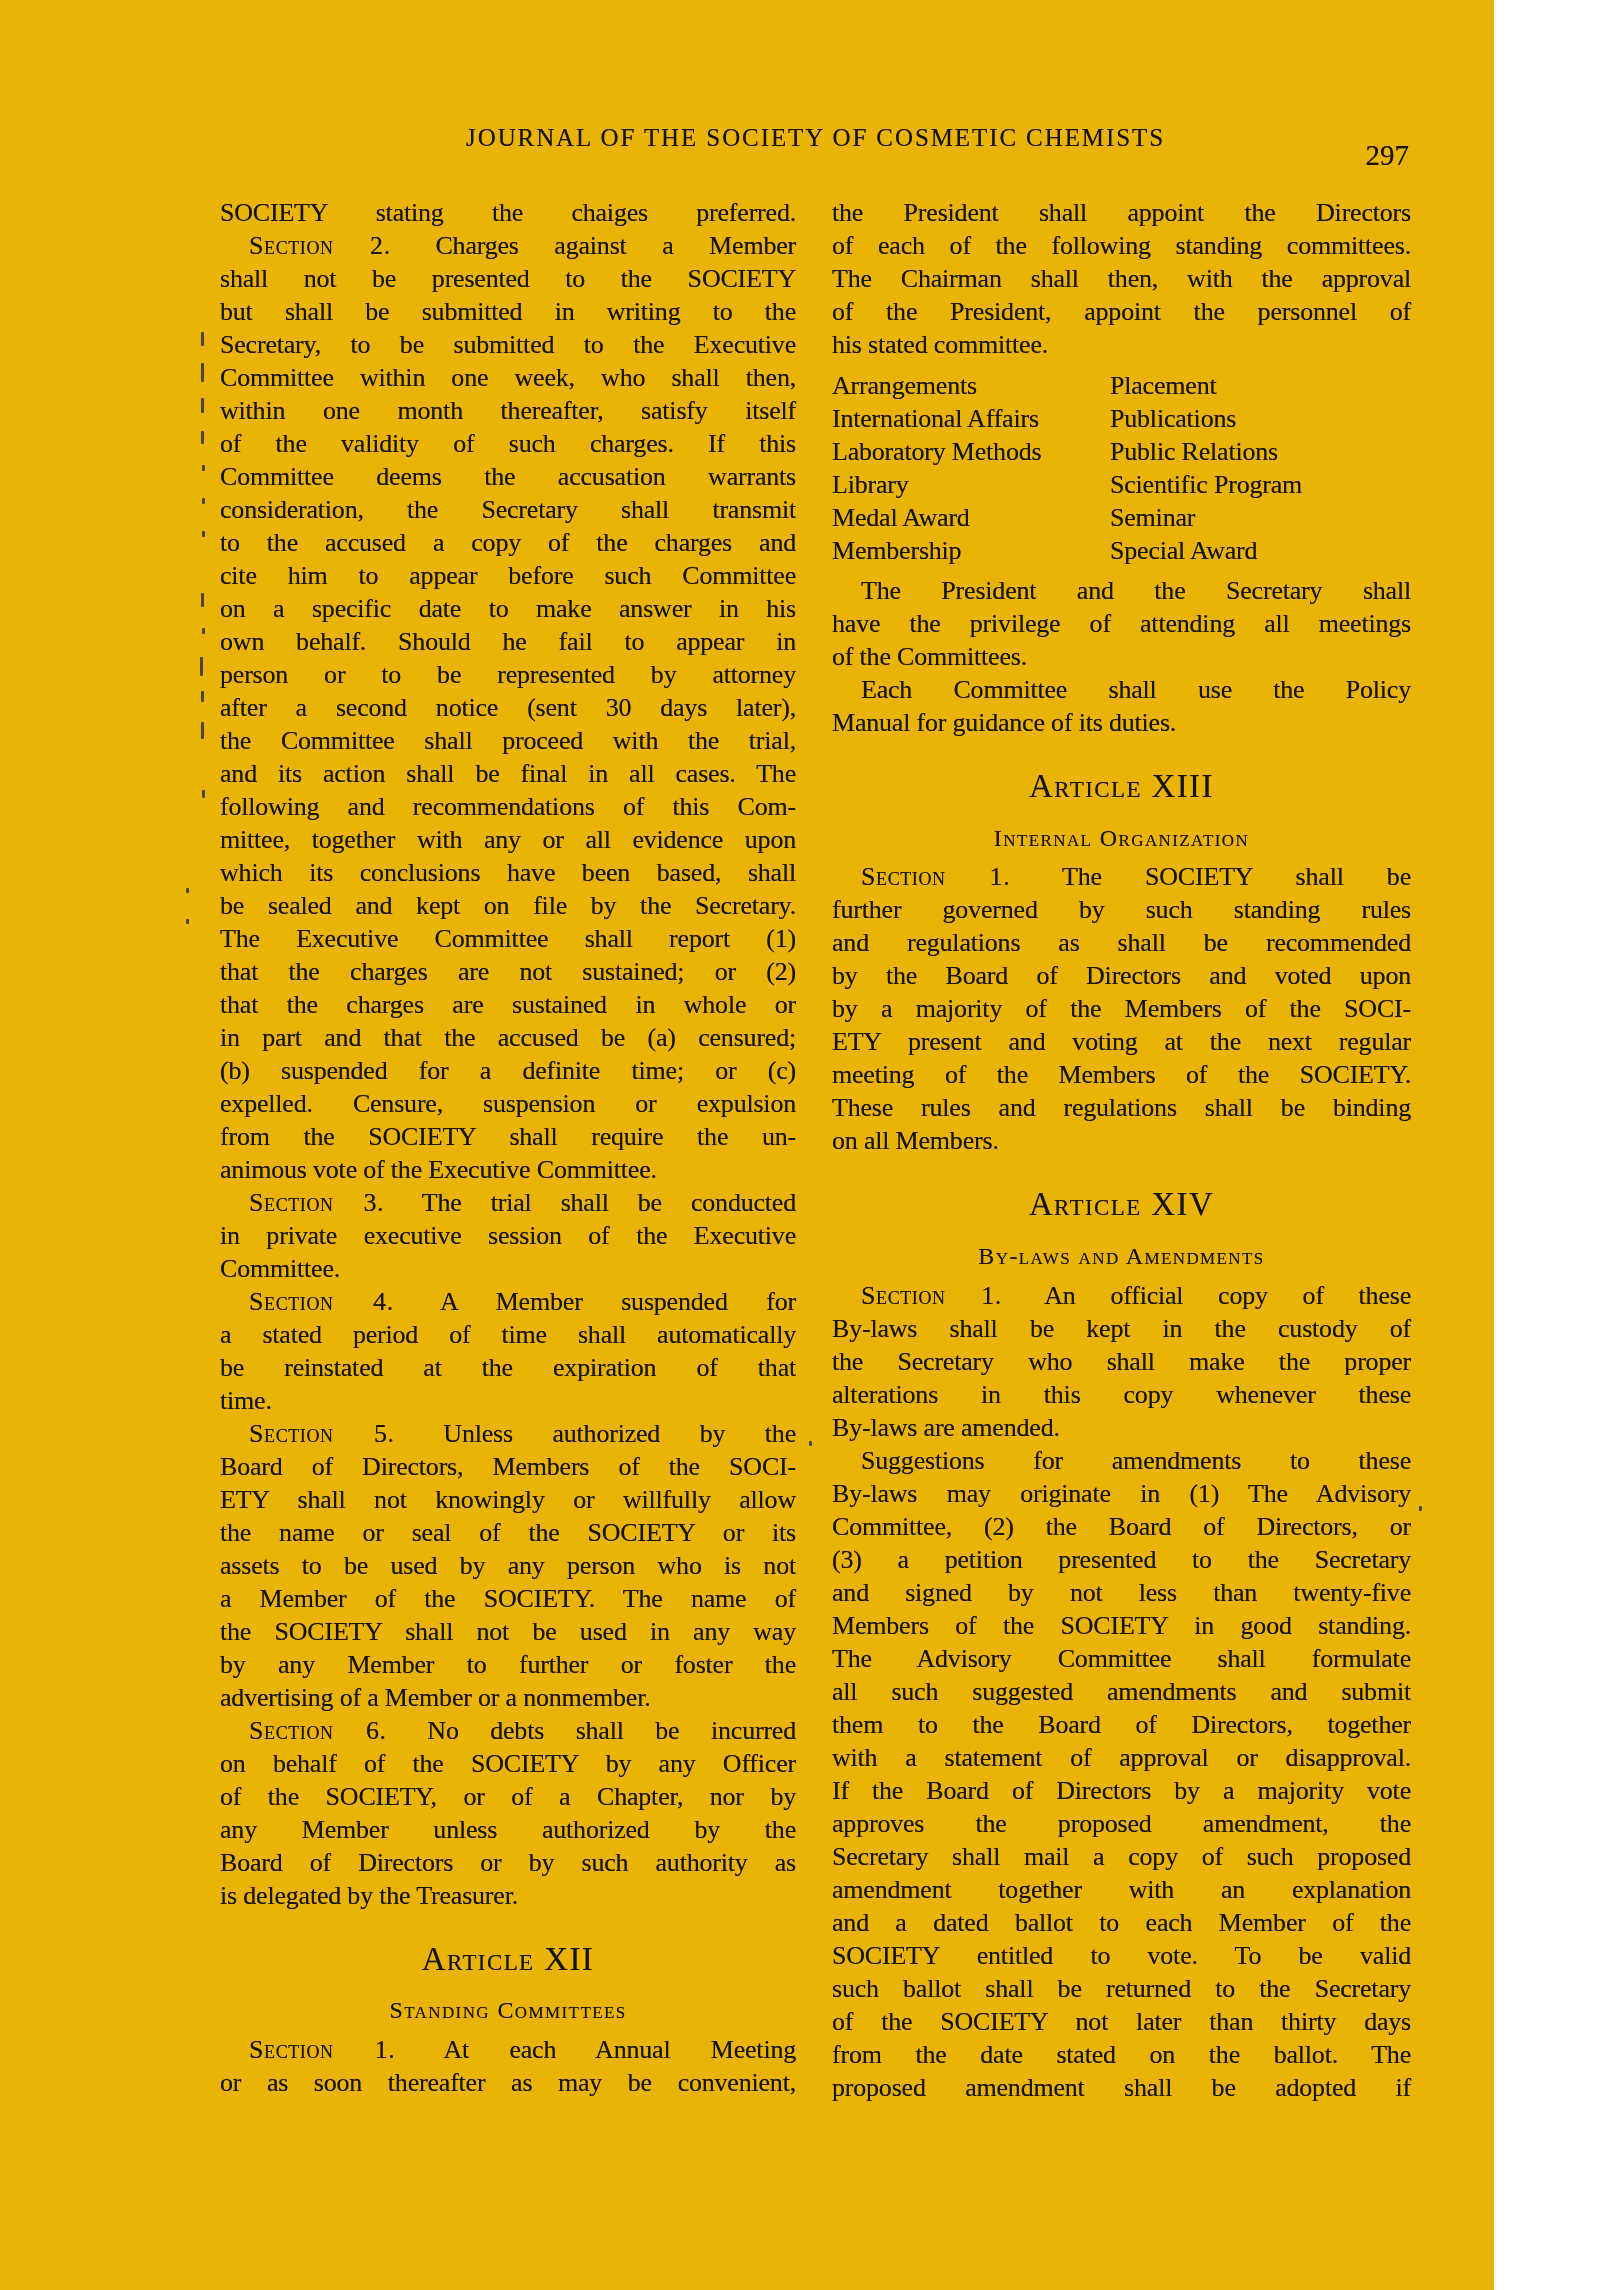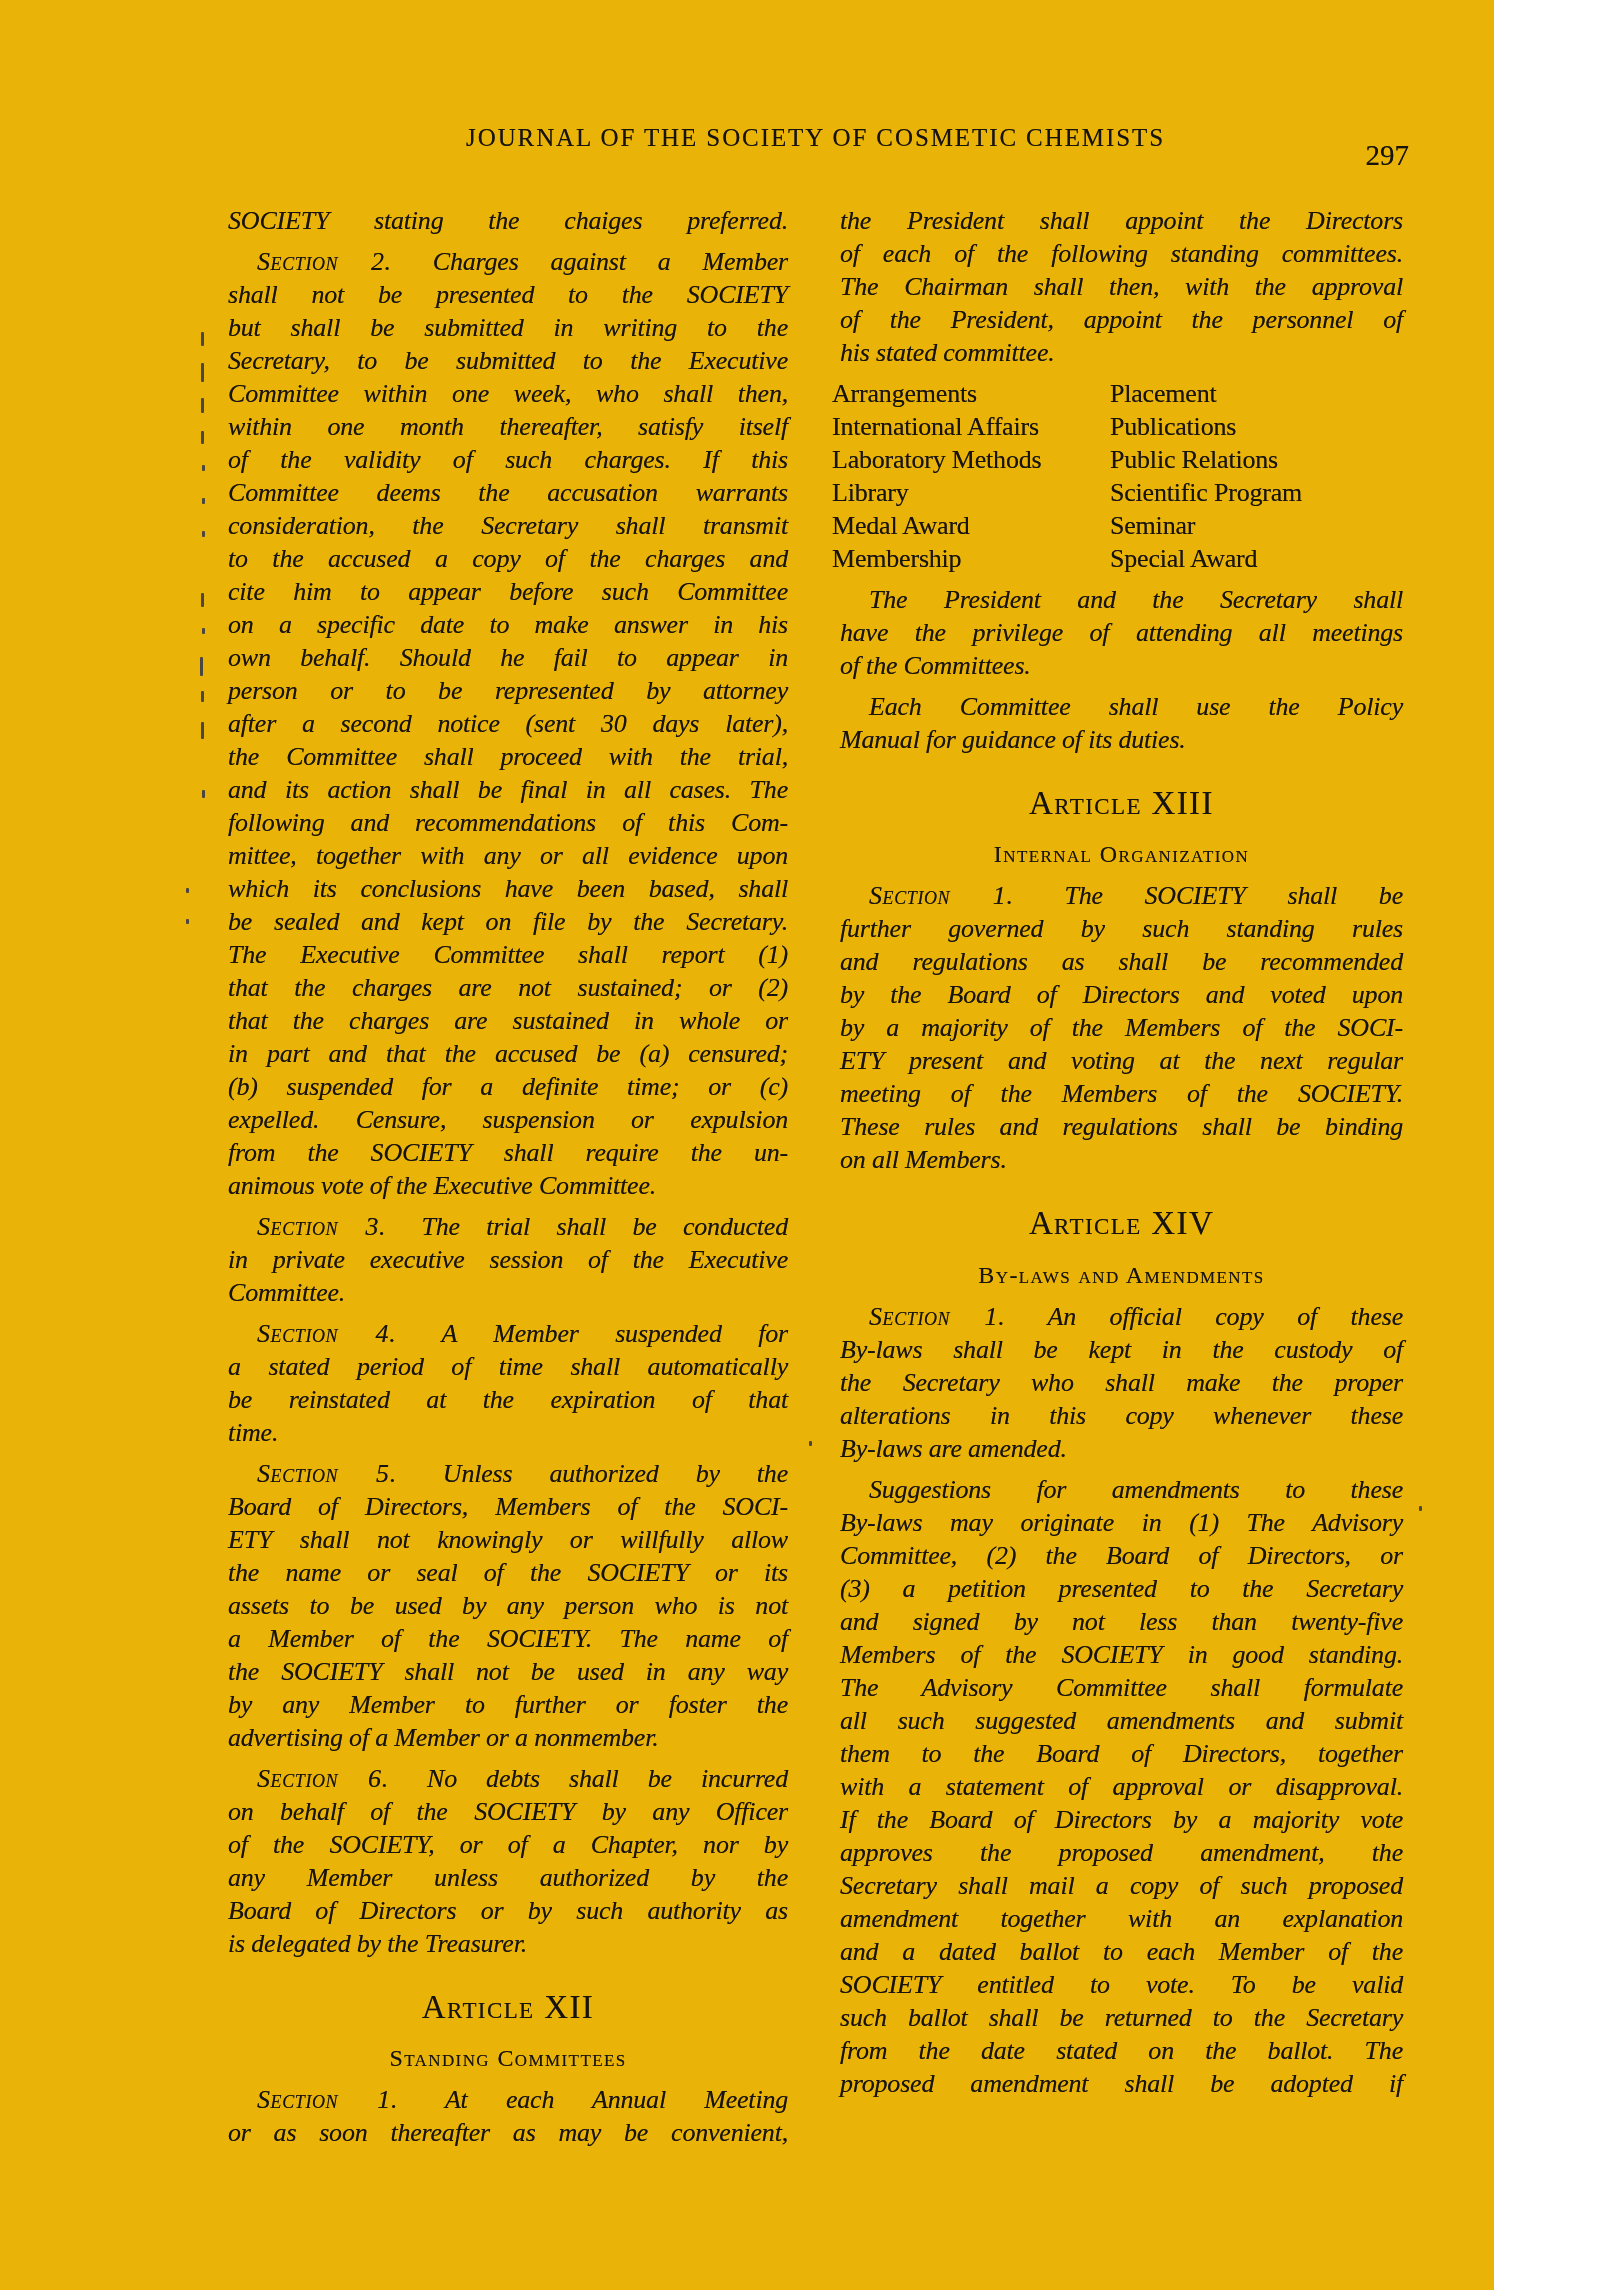--- a/index.html
+++ b/index.html
@@ -22,7 +22,7 @@
   }
   .col-left{left:220px;width:576px;}
   .col-right{left:832px;width:579px;}
-  .para{margin:8px;font-style:italic;}
+  .para{margin:0;}
   .line{height:33px;}
   .line.j{text-align-last:justify;}
   .line.ind{text-indent:29px;}

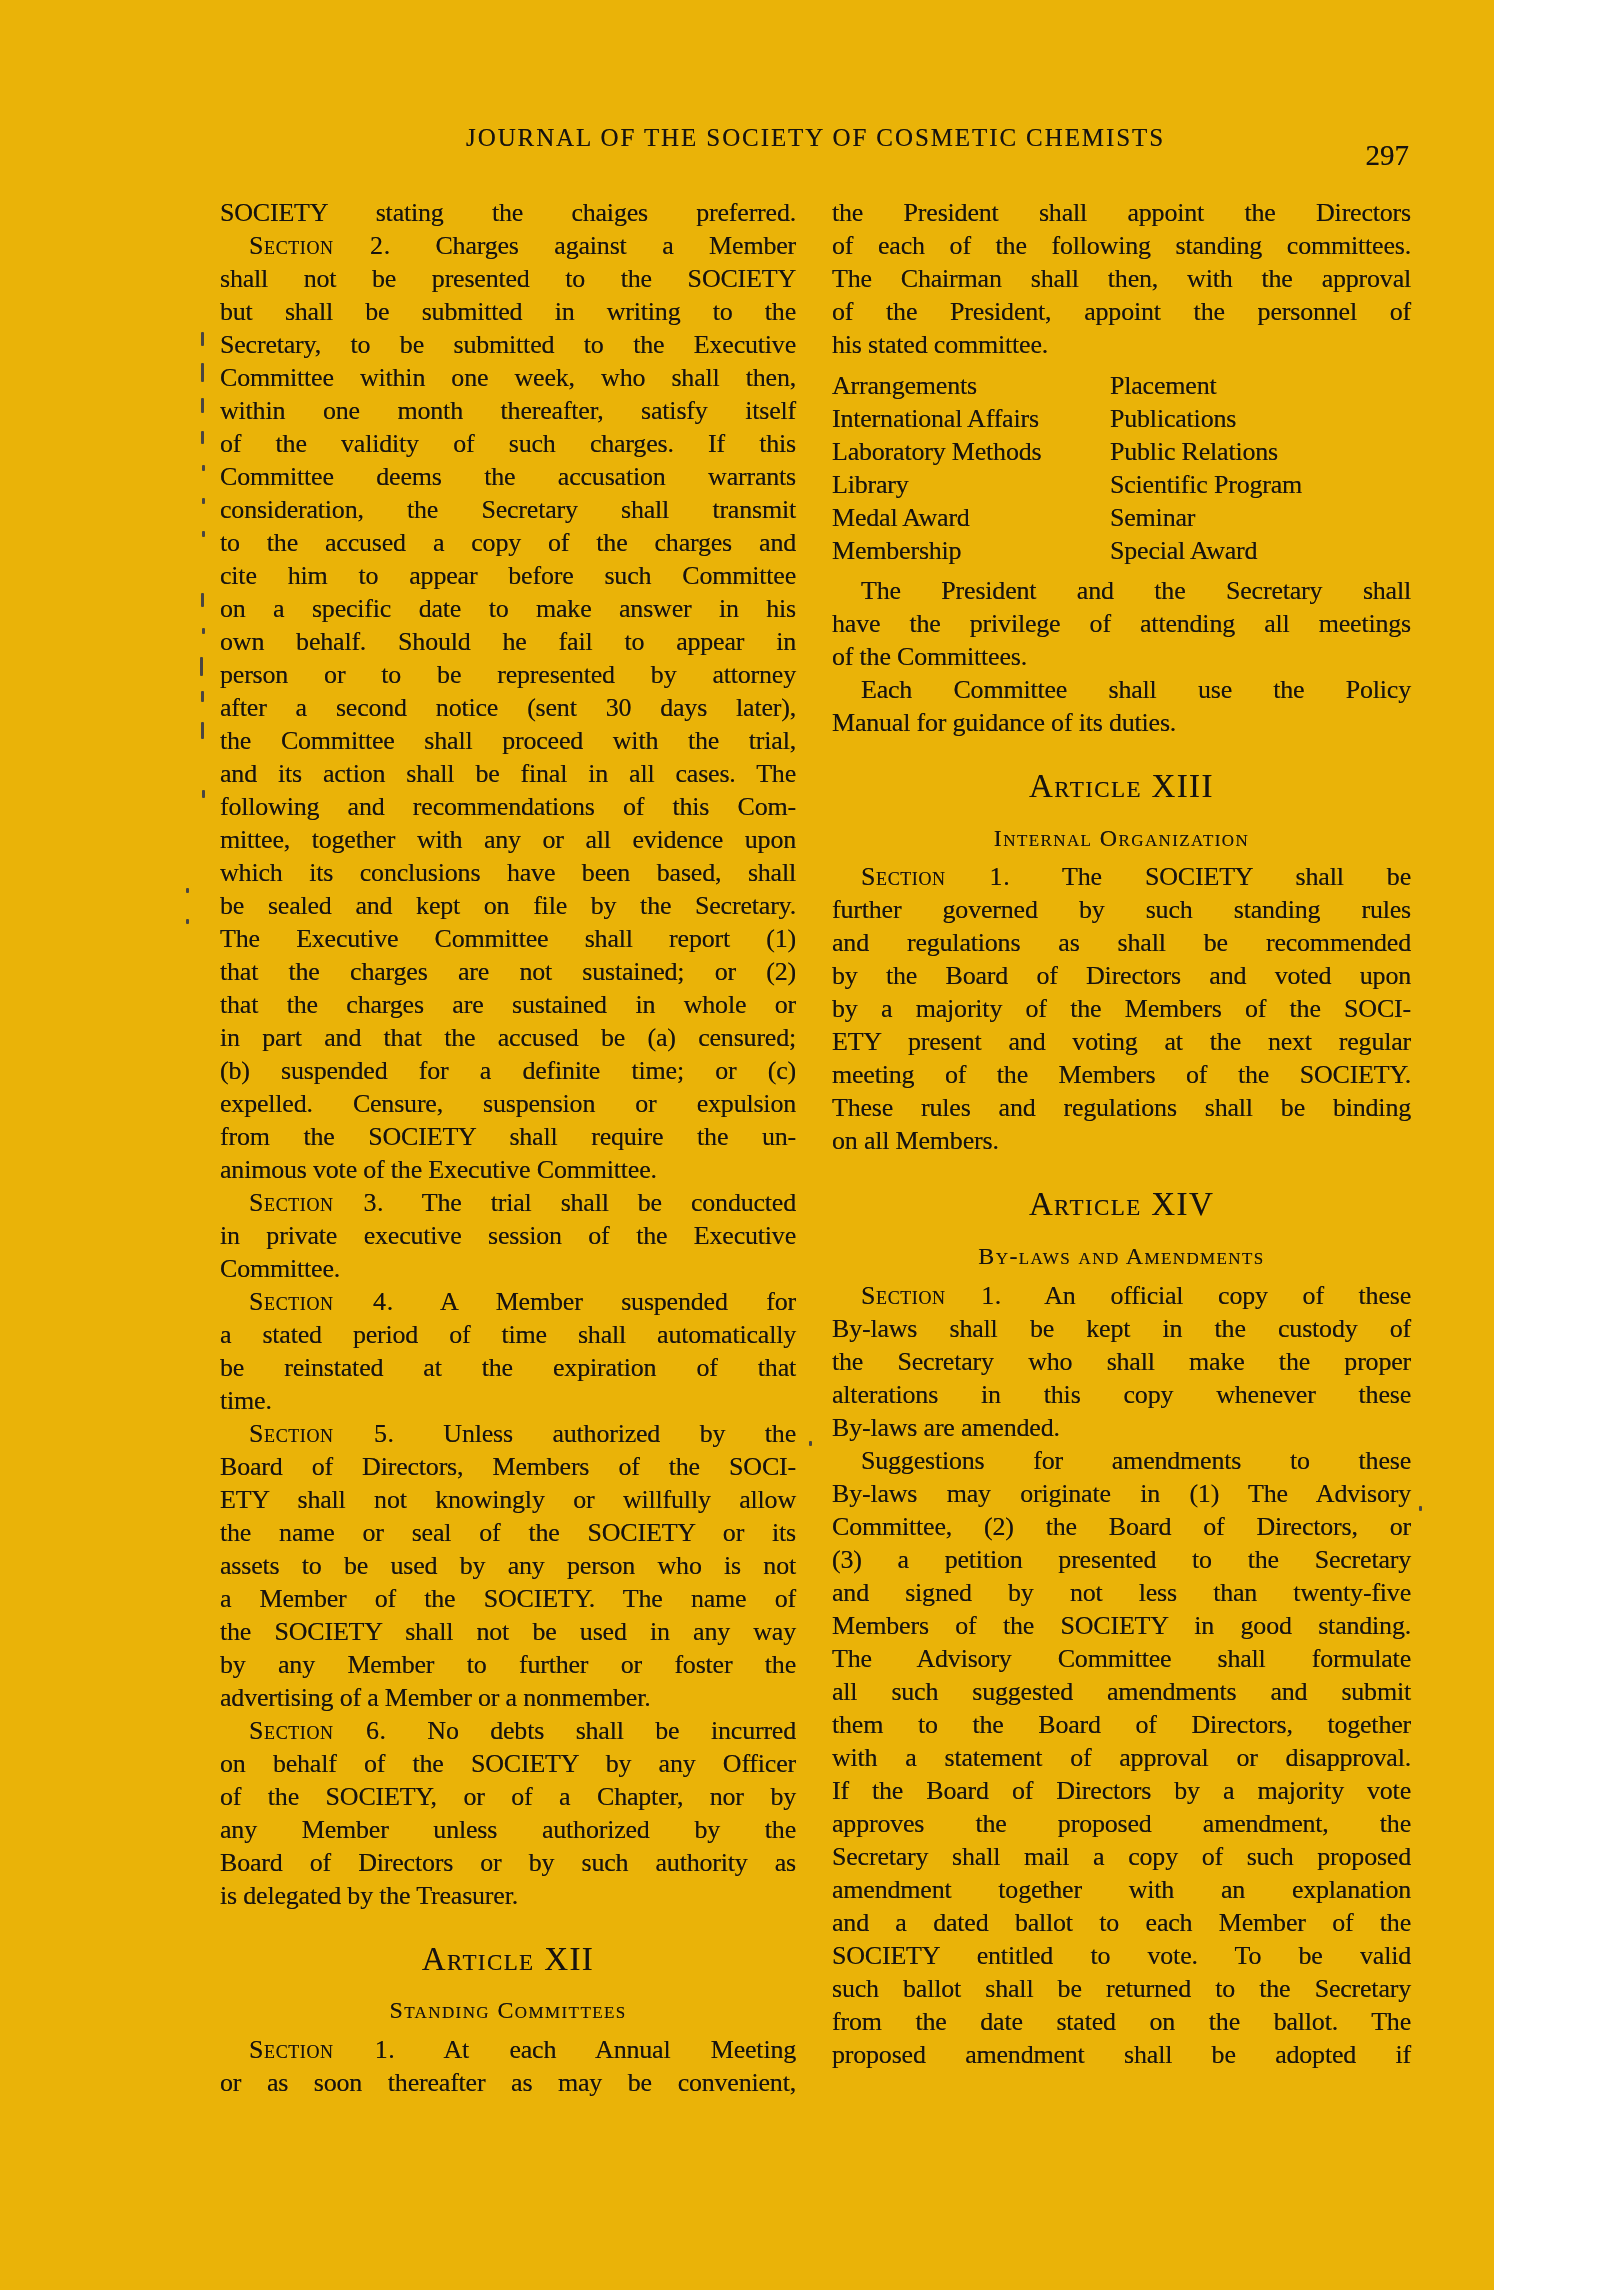--- a/index.html
+++ b/index.html
@@ -189,6 +189,7 @@
         <div class="line j">and a dated ballot to each Member of the</div>
         <div class="line j">SOCIETY entitled to vote. To be valid</div>
         <div class="line j">such ballot shall be returned to the Secretary</div>
+        <div class="line j">of the SOCIETY not later than thirty days</div>
         <div class="line j">from the date stated on the ballot. The</div>
         <div class="line j">proposed amendment shall be adopted if</div>
       </div>

